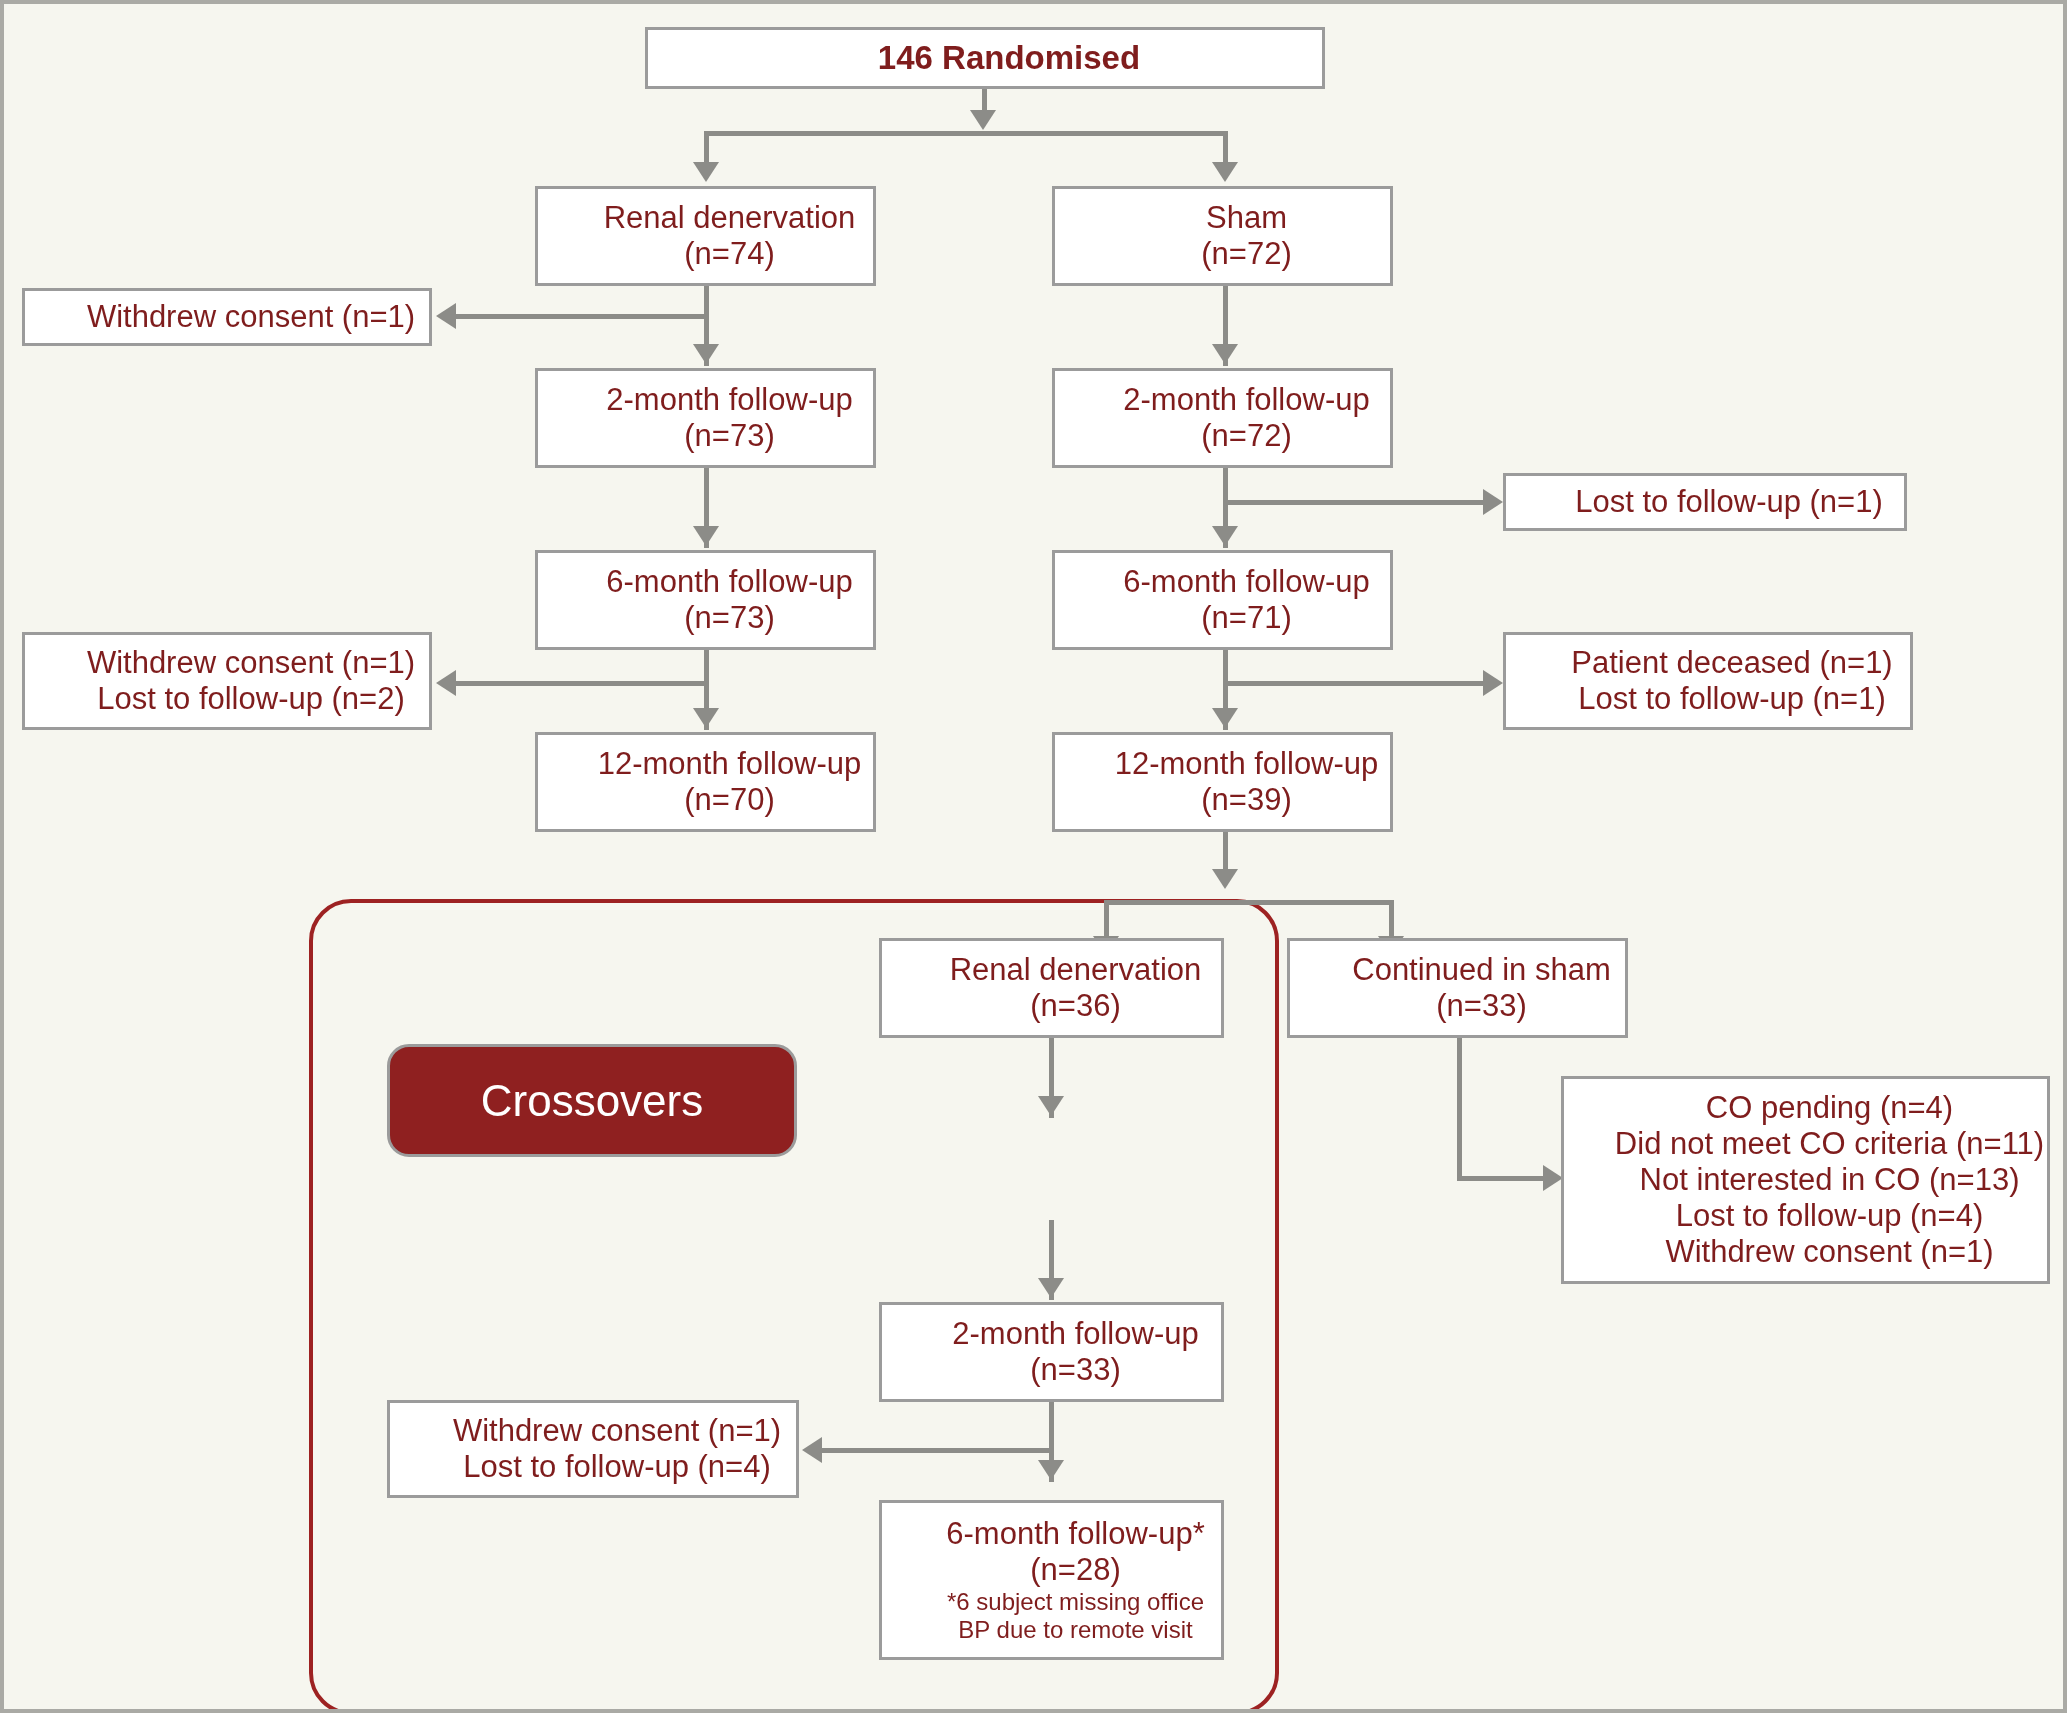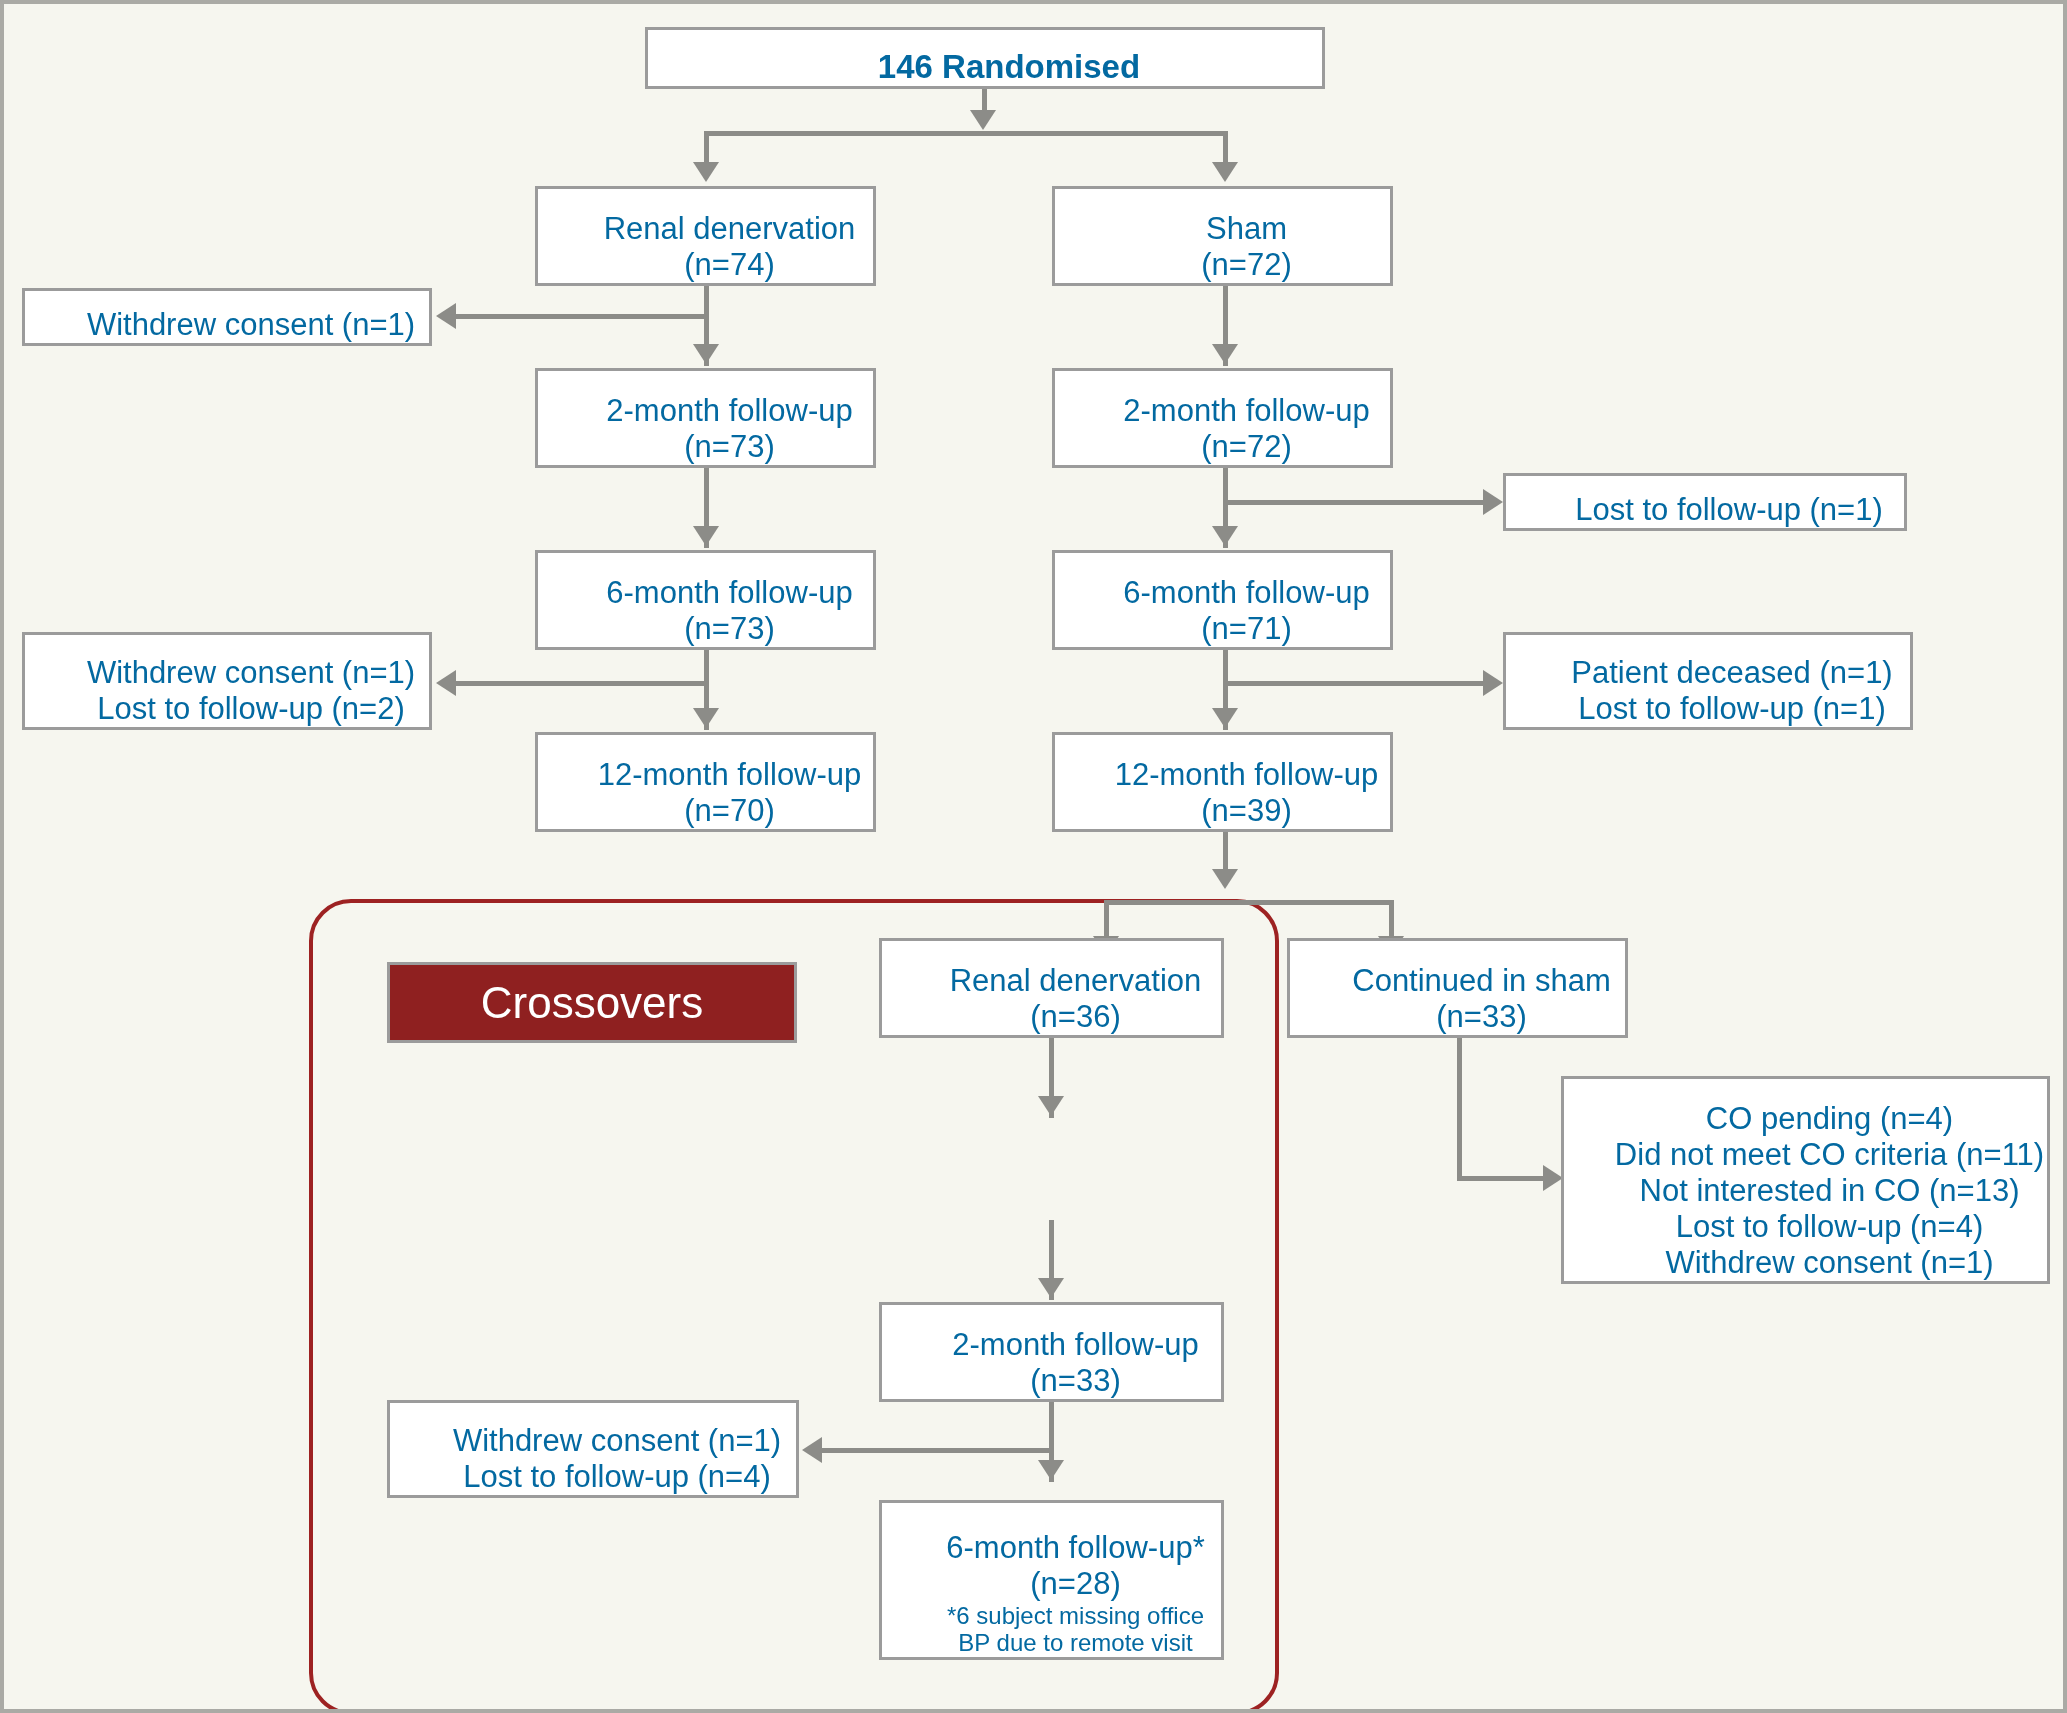--- a/index.html
+++ b/index.html
@@ -28,9 +28,9 @@
     display: flex;
     flex-direction: column;
     align-items: center;
-    justify-content: flex-end;
+    justify-content: center;
     text-align: center;
-    color: #0369a1;
+    color: #7f1d1d;
     font-size: 31px;
     line-height: 1.16;
     z-index: 5;

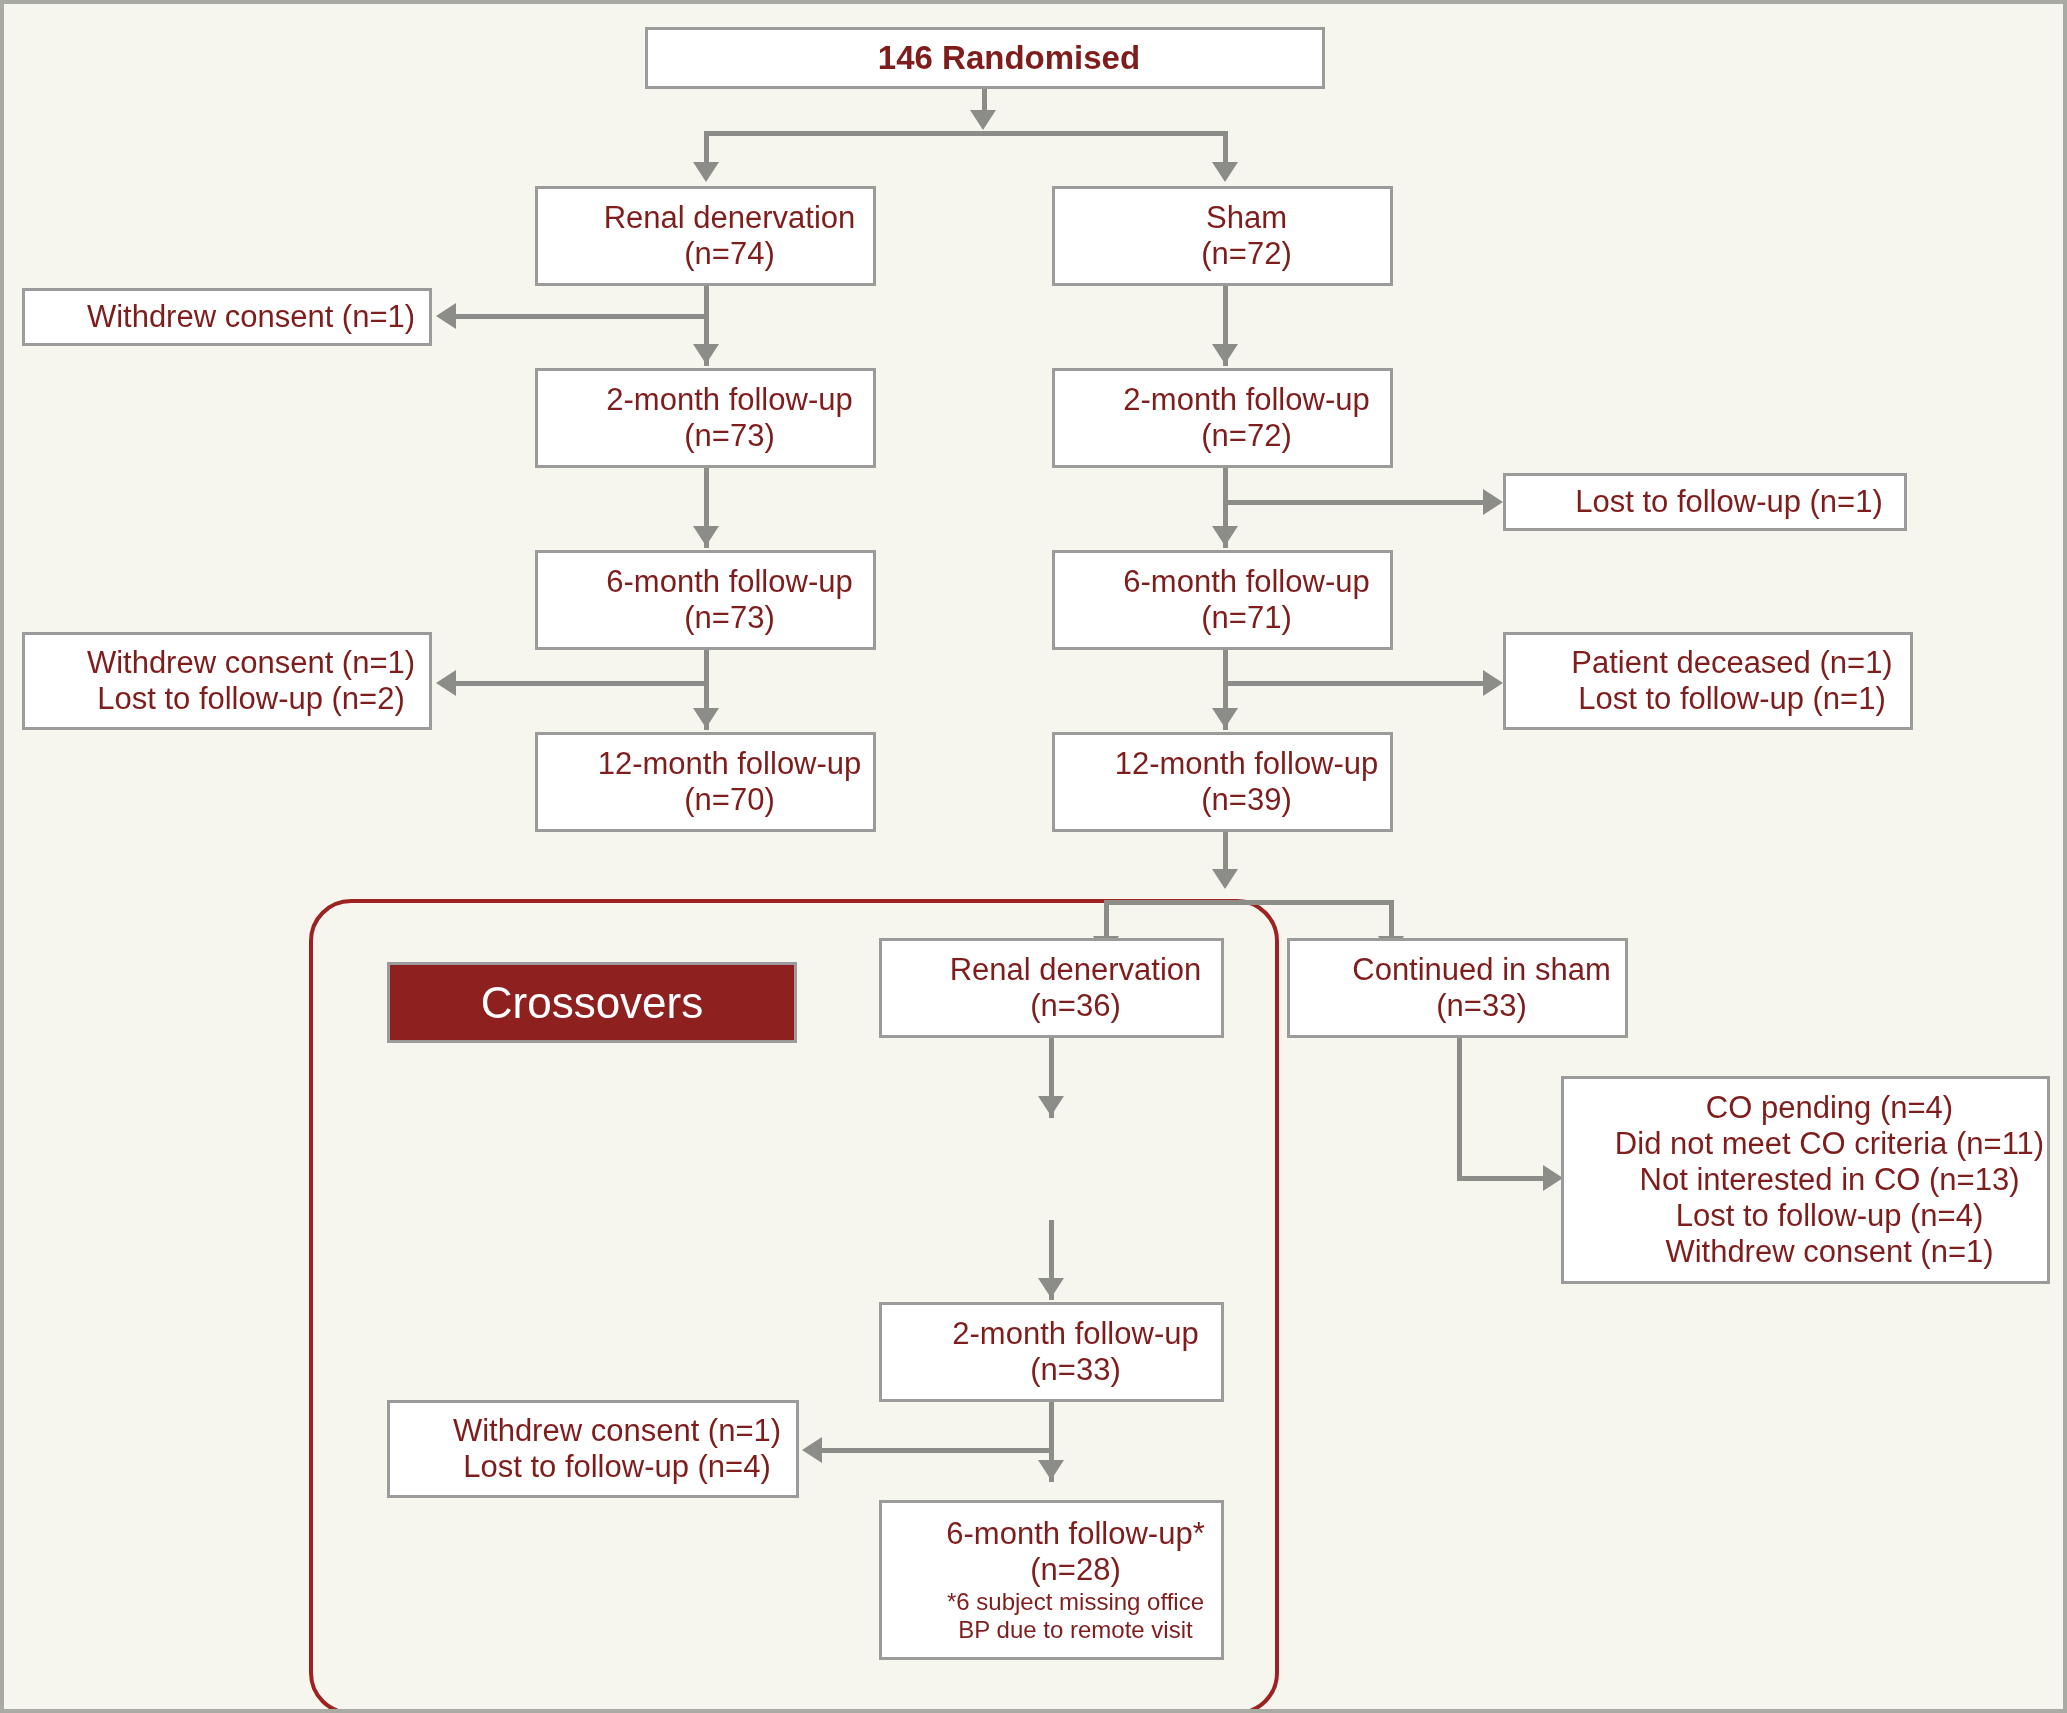--- a/index.html
+++ b/index.html
@@ -202,7 +202,7 @@
   <div class="conn v" style="left:1385px; top:896px; height:40px;"></div>
   <div class="arrow down" style="left:1374px; top:932px;"></div>
 
-  <div class="banner" style="left:383px; top:958px; width:410px; height:81px;">
+  <div class="banner" style="left:383px; top:1040px; width:410px; height:113px;border-radius:22px;">
     <span>Crossovers</span>
   </div>
 

